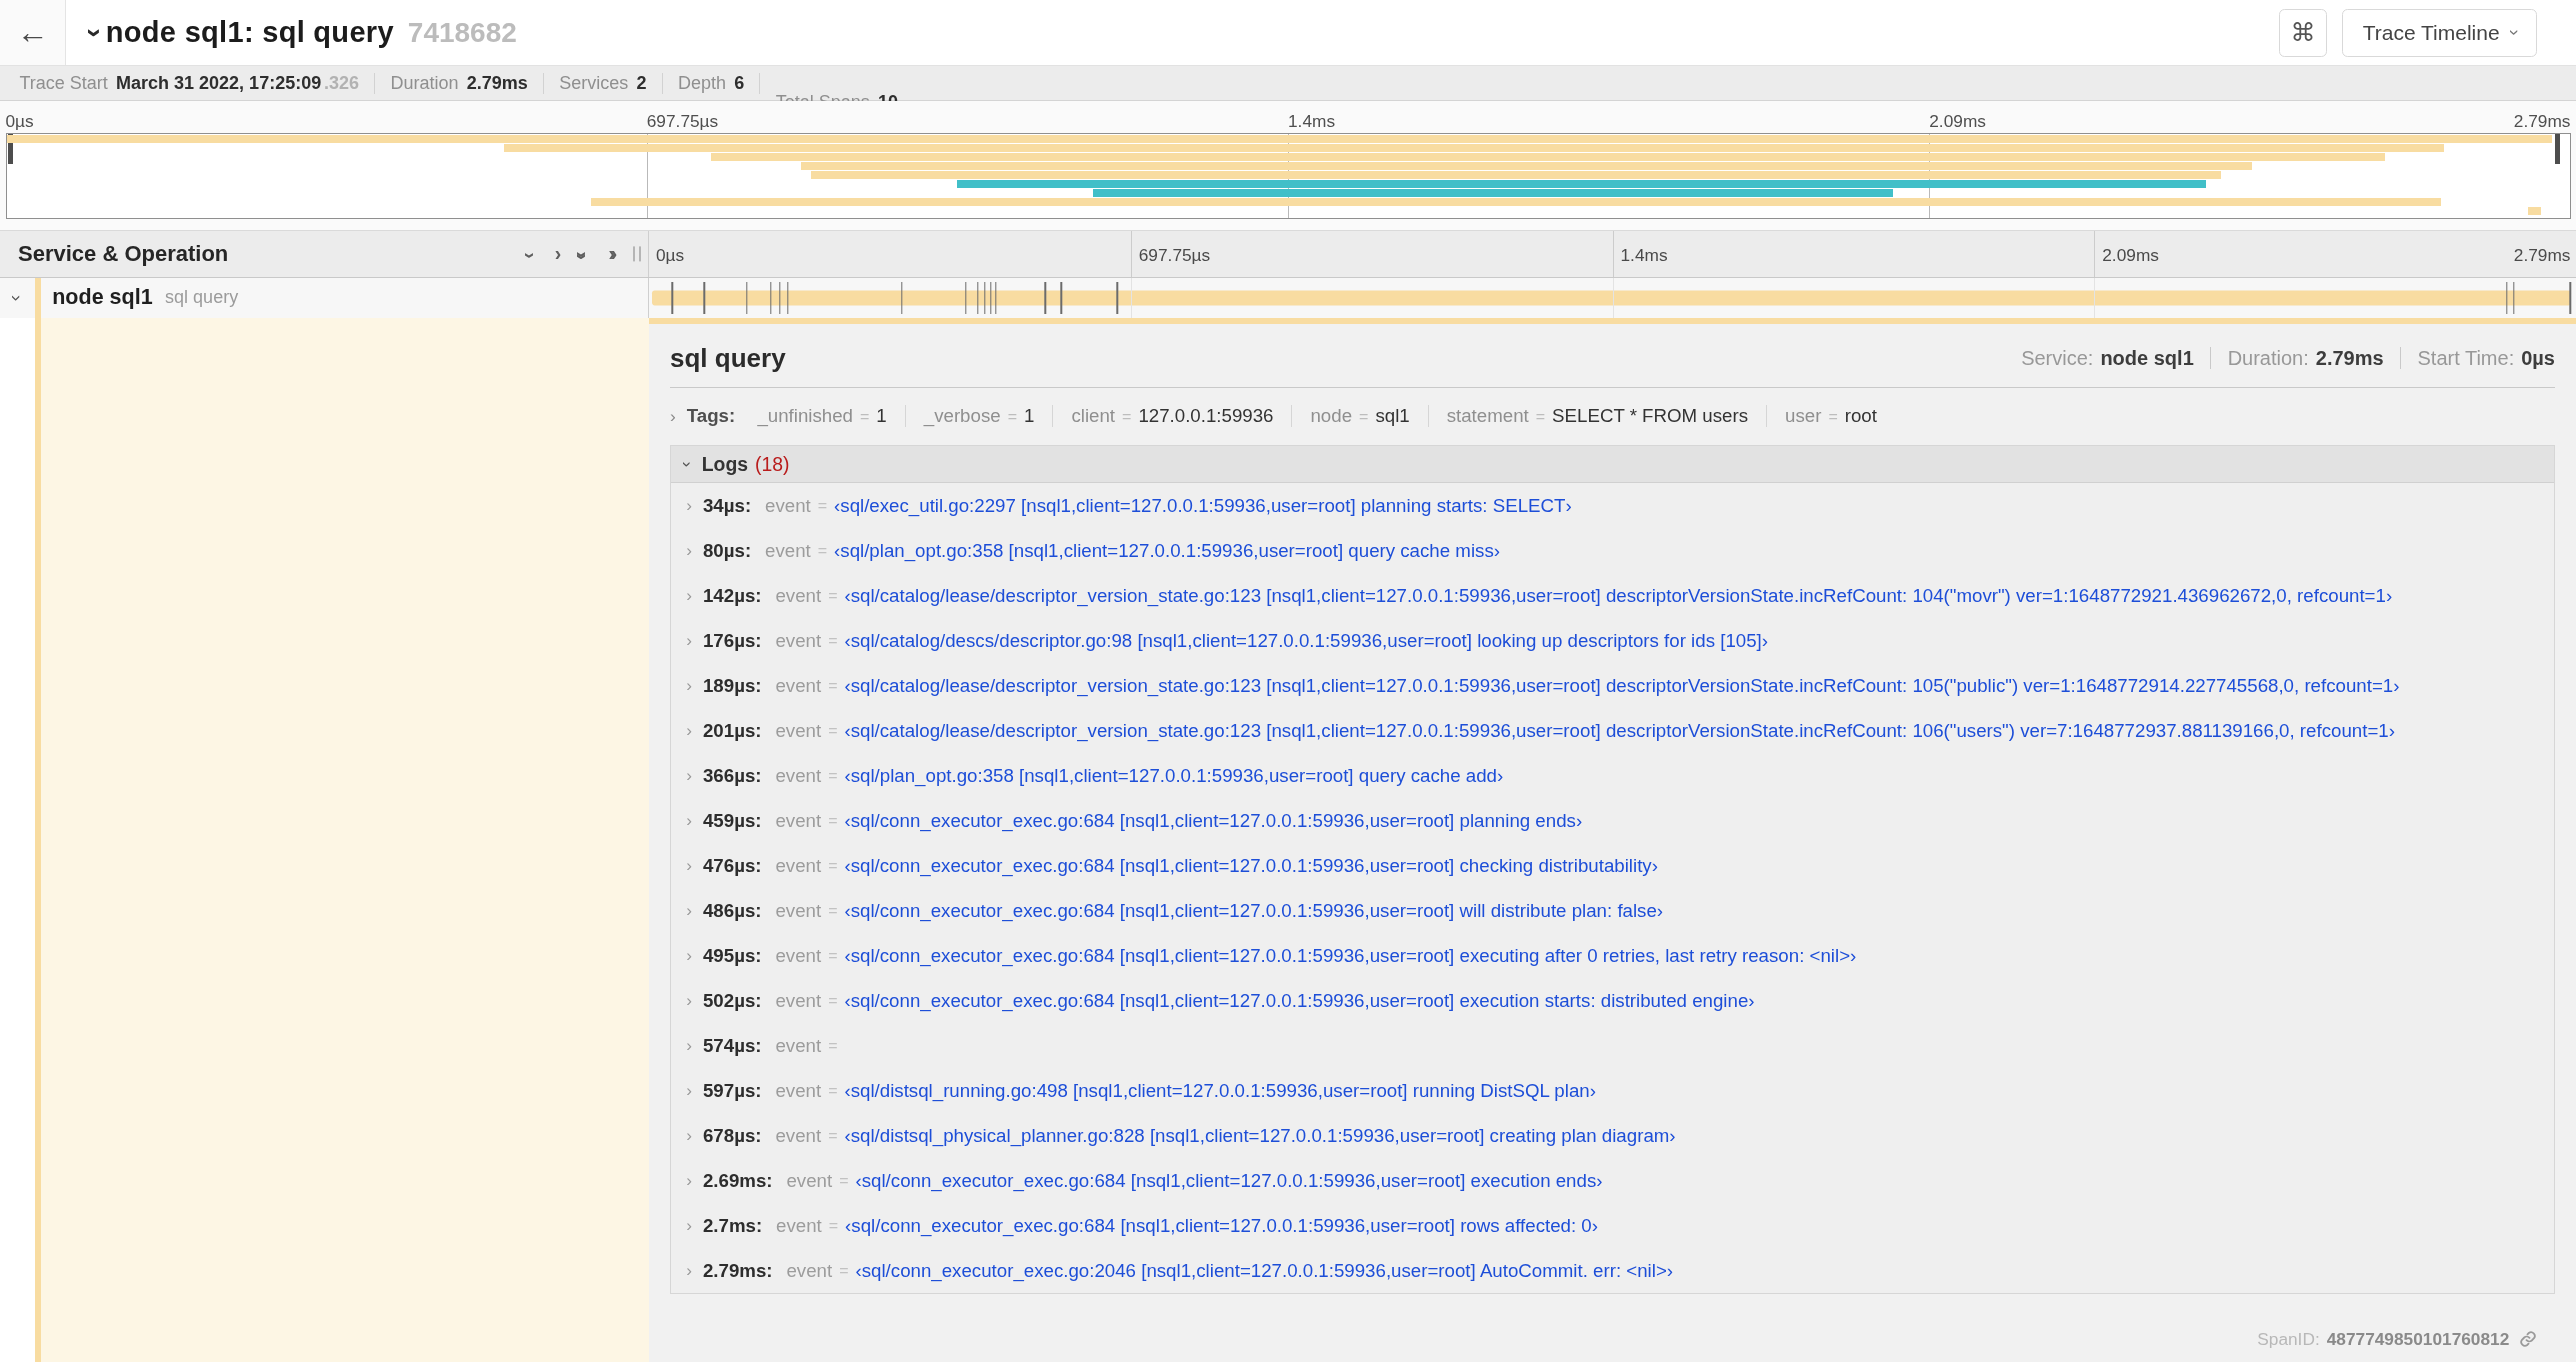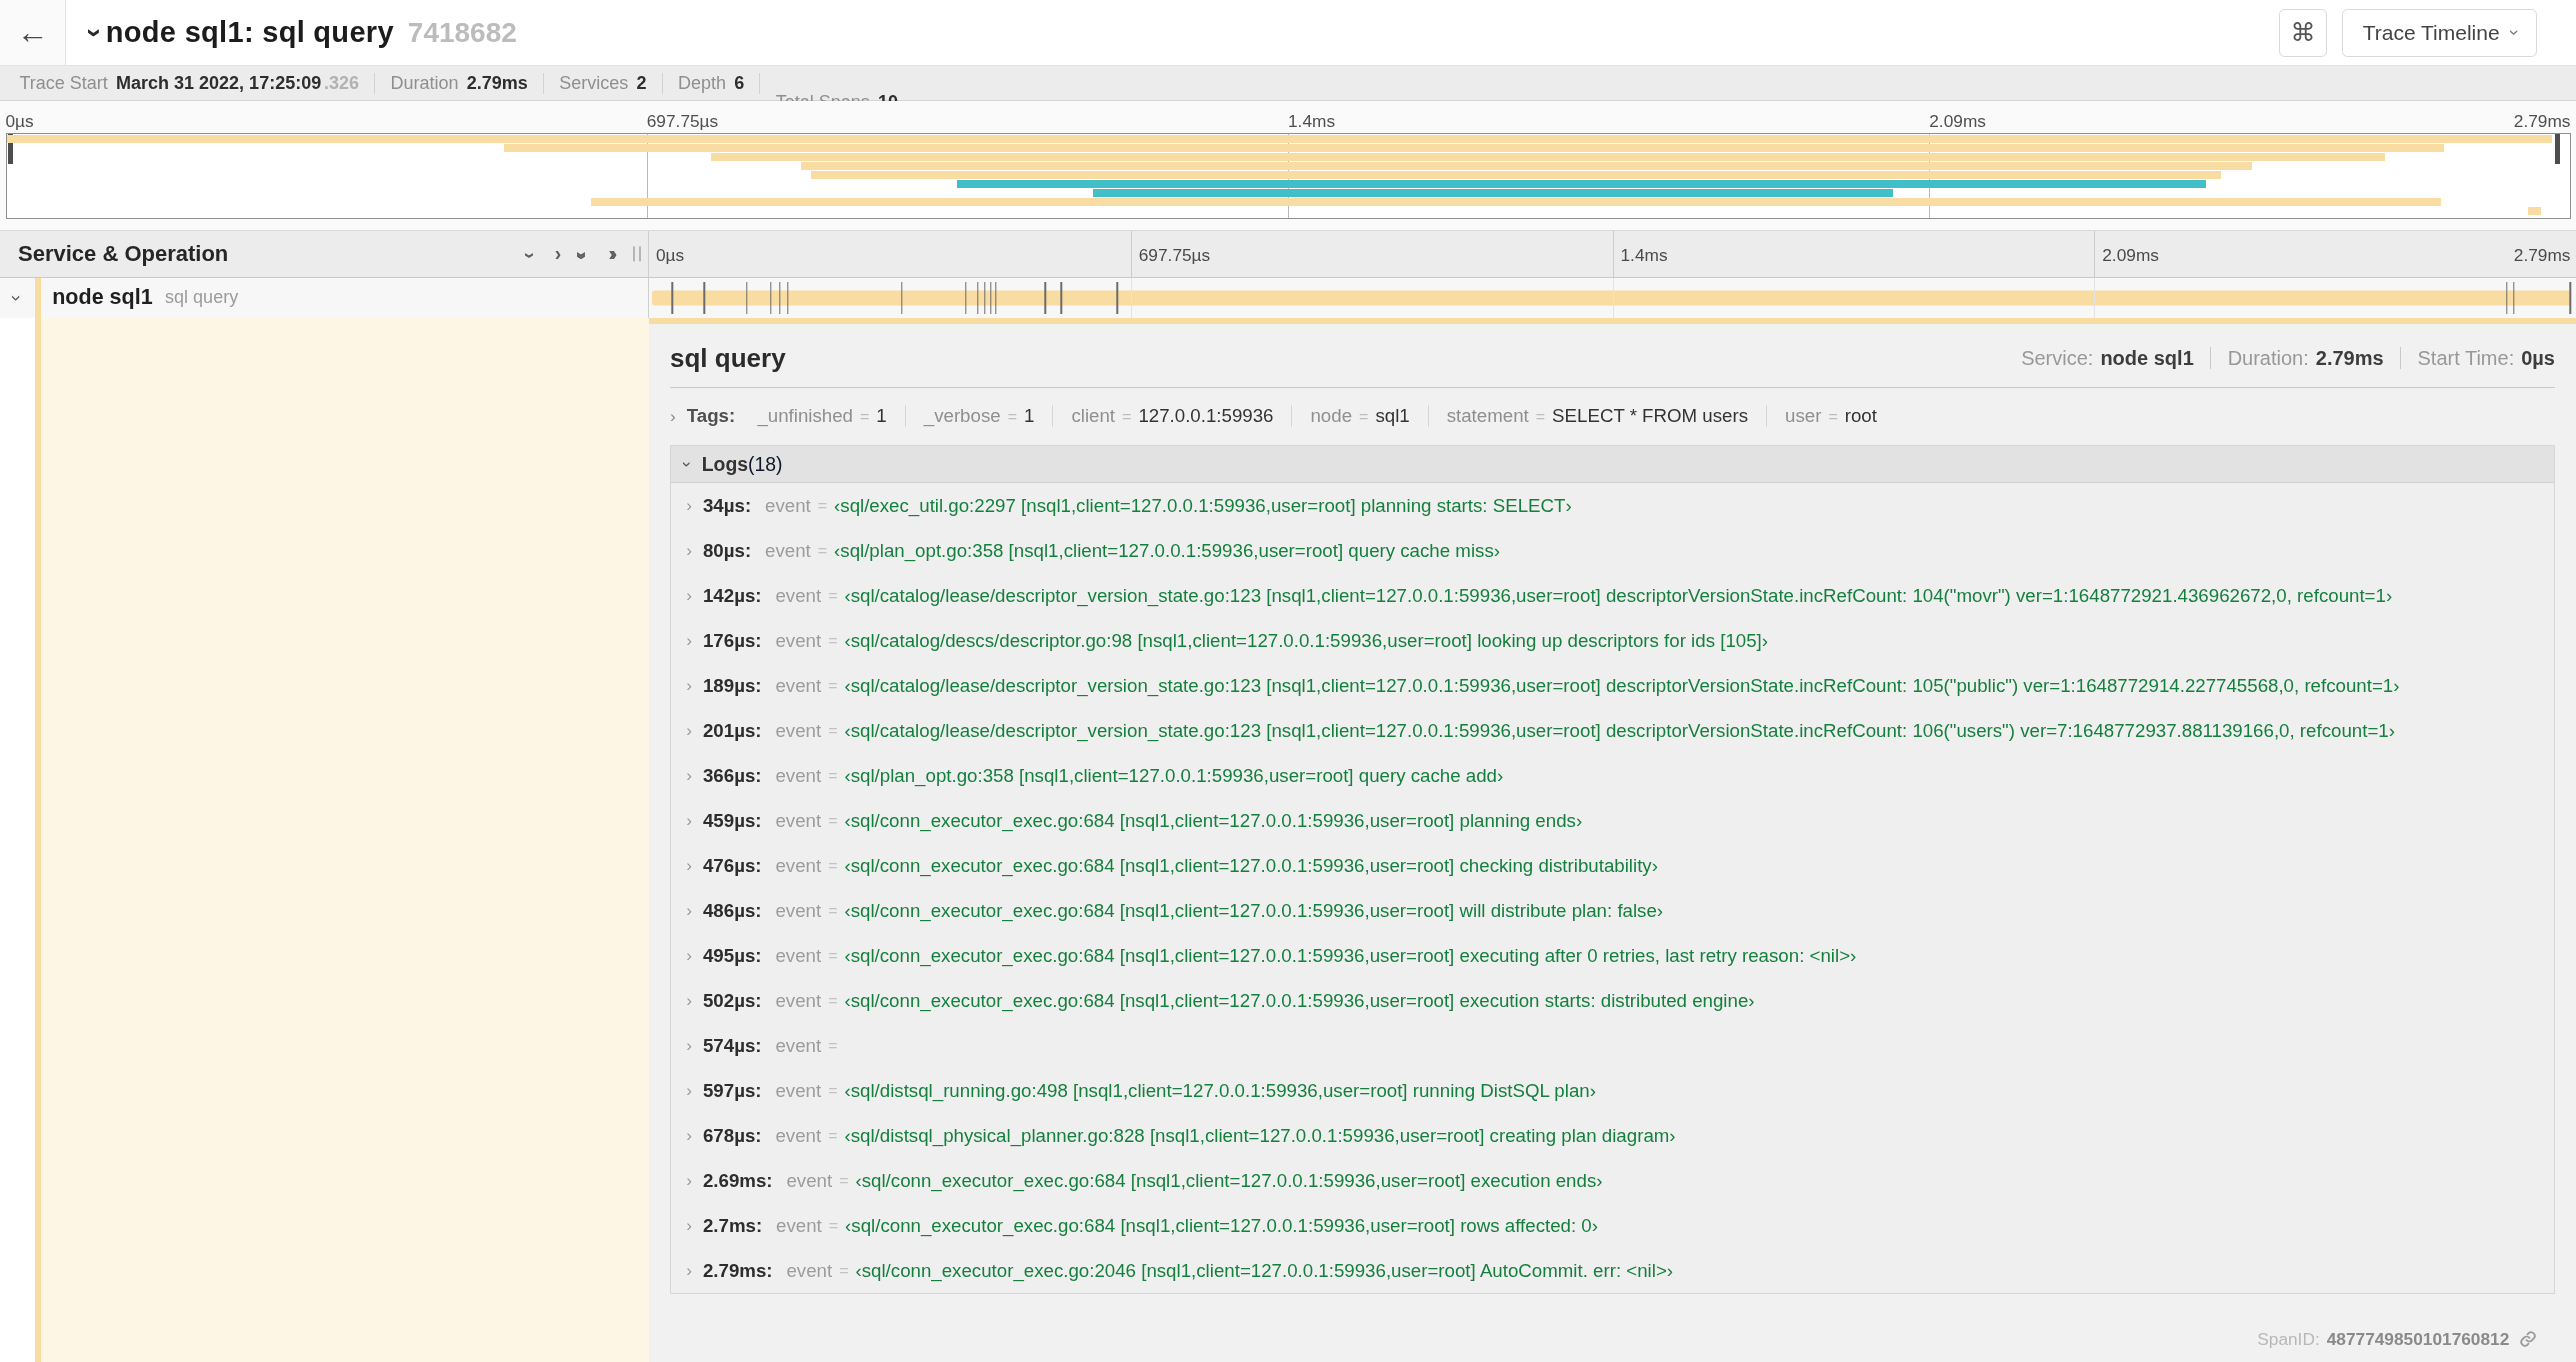--- a/index.html
+++ b/index.html
@@ -98,7 +98,7 @@
   .logs-header { height:37px; background:#e2e2e2; border-bottom:0.7px solid #d0d0d0; display:flex; align-items:center; padding:0 14px; font-size:19.4px; cursor:pointer; }
   .logs-h-chevron { font-size:17.3px; color:#555; margin-right:11px; transform:rotate(90deg); }
   .logs-h-label { font-weight:bold; color:#333; }
-  .logs-h-count { color:#0f172a; }
+  .logs-h-count { color:#b91c1c; margin-left:7px; }
   .log-row { height:45px; display:flex; align-items:center; padding-left:15.2px; font-size:18.7px; cursor:pointer; white-space:nowrap; }
   .log-chevron { color:#9a9a9a; font-size:17.3px; }
   .log-time { font-weight:bold; color:#2d2d2d; margin:0 4.2px 0 11px; }

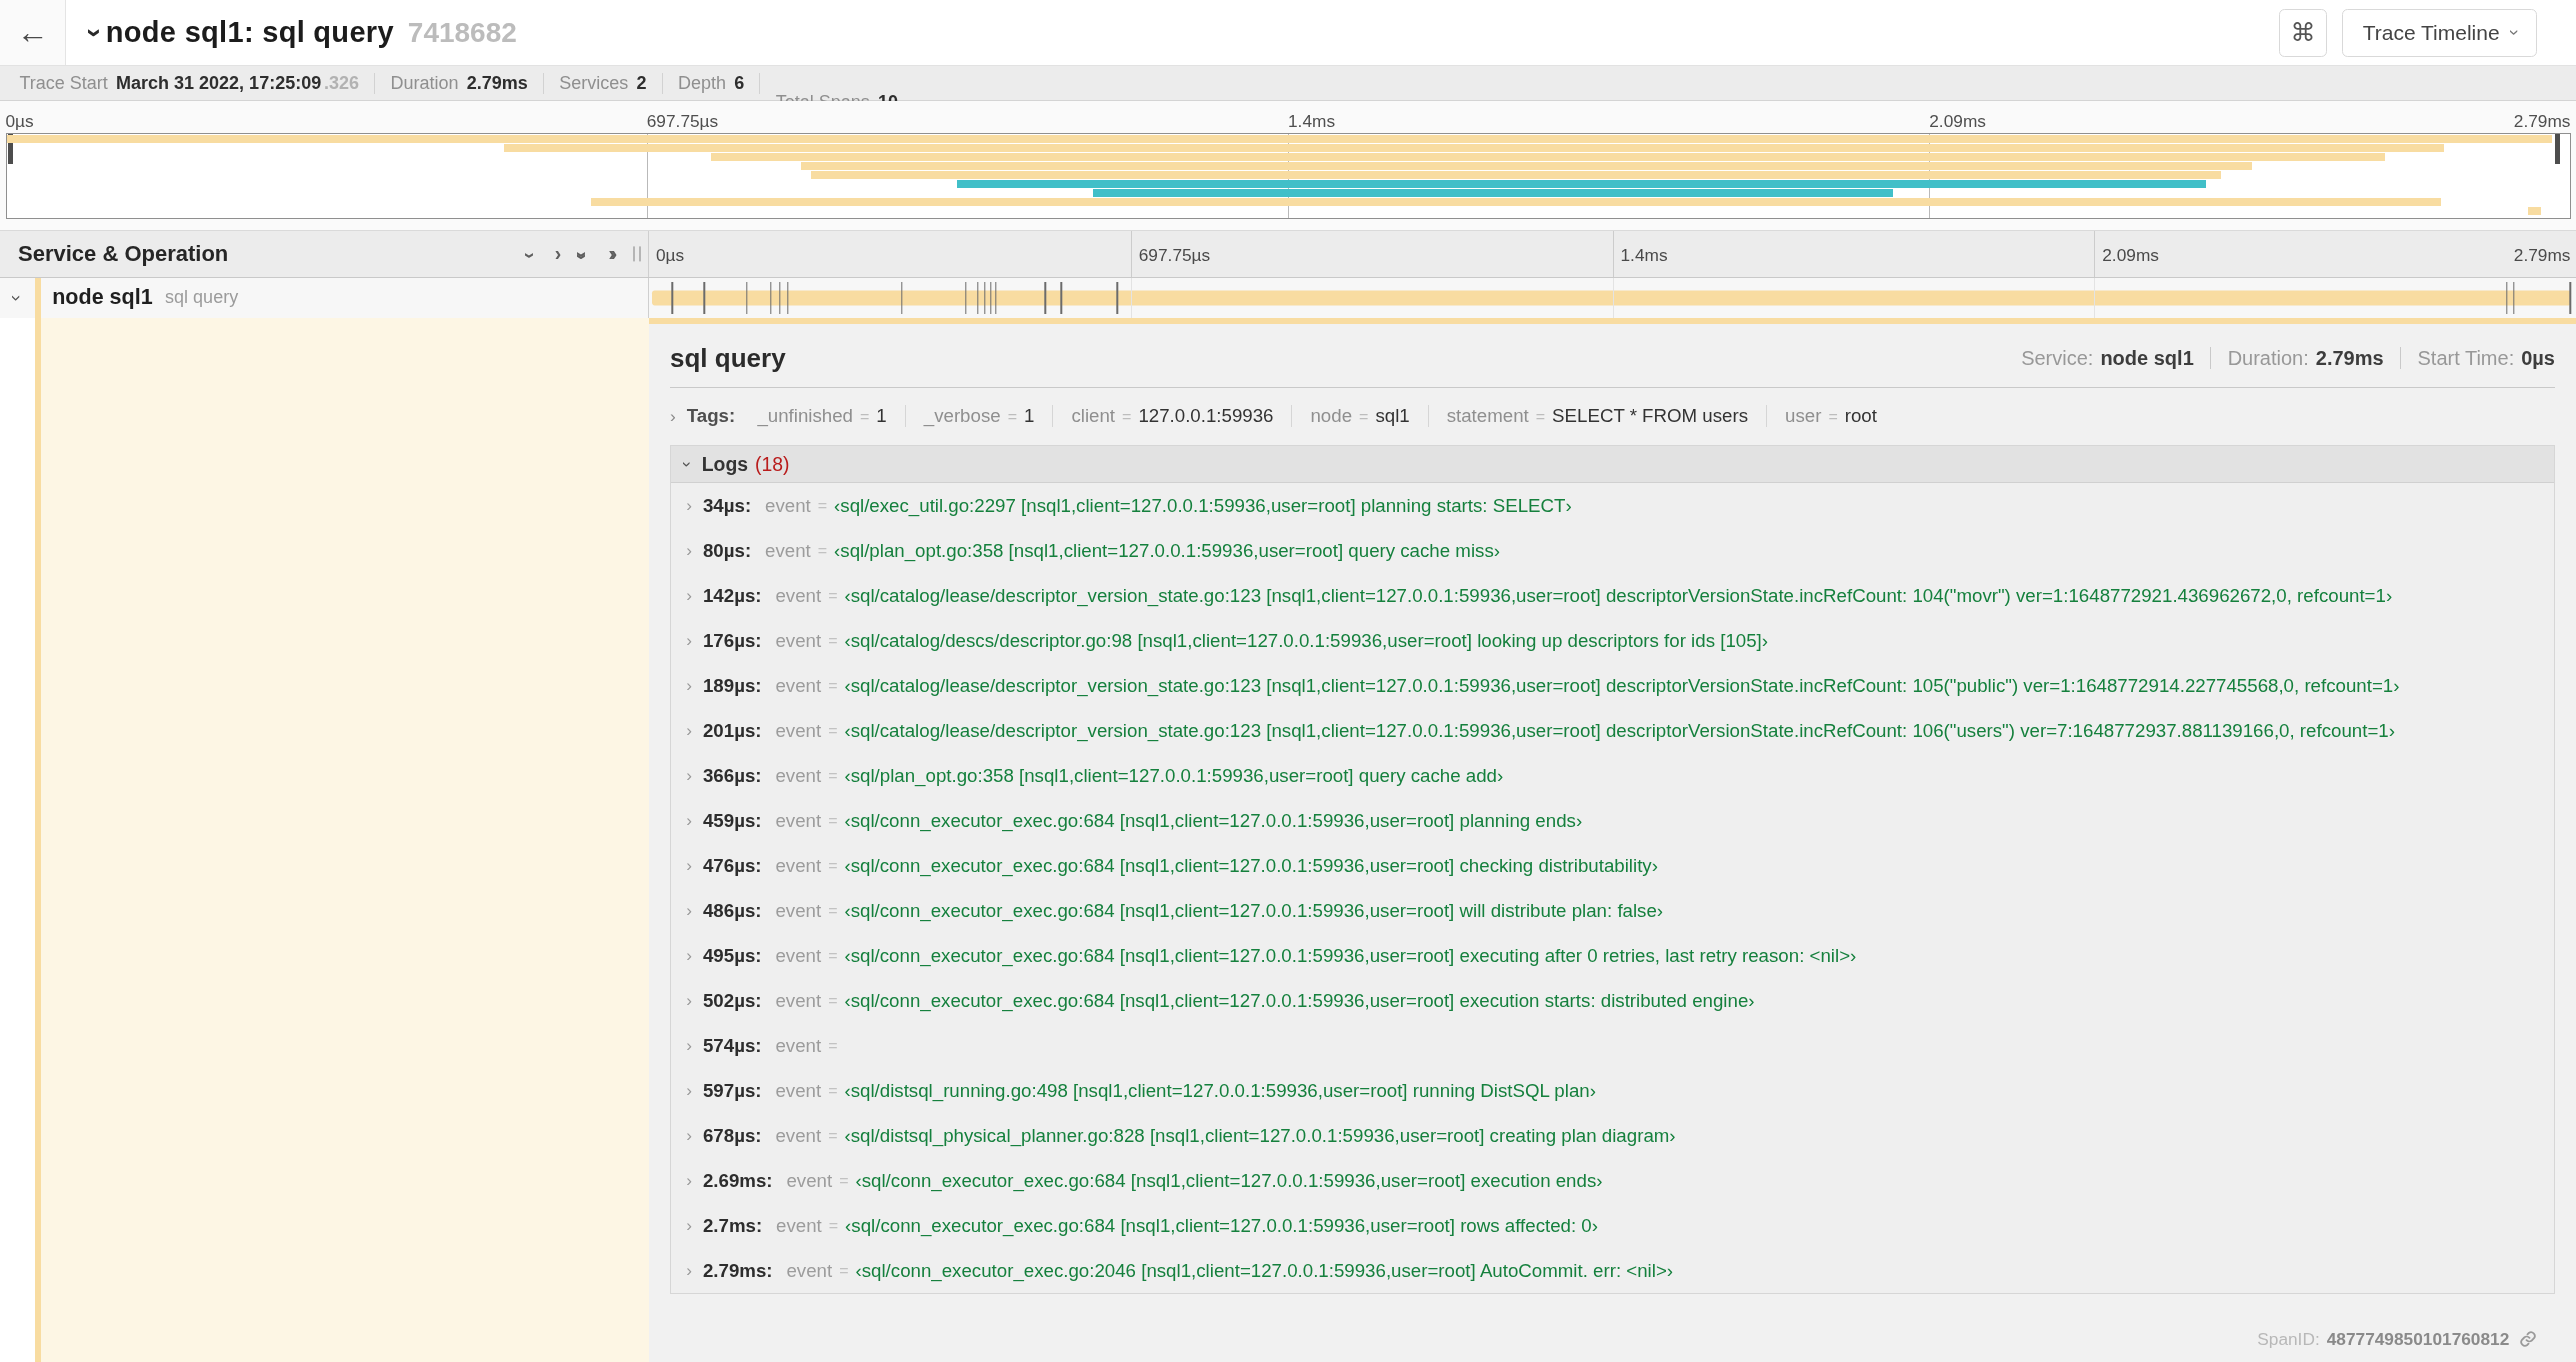--- a/index.html
+++ b/index.html
@@ -104,7 +104,7 @@
   .log-time { font-weight:bold; color:#2d2d2d; margin:0 4.2px 0 11px; }
   .log-key { color:#9c9c9c; margin-left:9.7px; }
   .log-eq { color:#c2c2c2; font-size:16px; margin:0 7px; }
-  .log-value { color:#15803d; }
+  .log-value { color:#1d4ed8; }
   .logs-foot { font-size:15.2px; color:#9c9c9c; padding:5.5px 0 9.7px 15.2px; }
 
   .spanid-row { margin-top:auto; flex:none; height:46px; display:flex; align-items:center; justify-content:flex-end; padding-right:18px; font-size:17.3px; }

